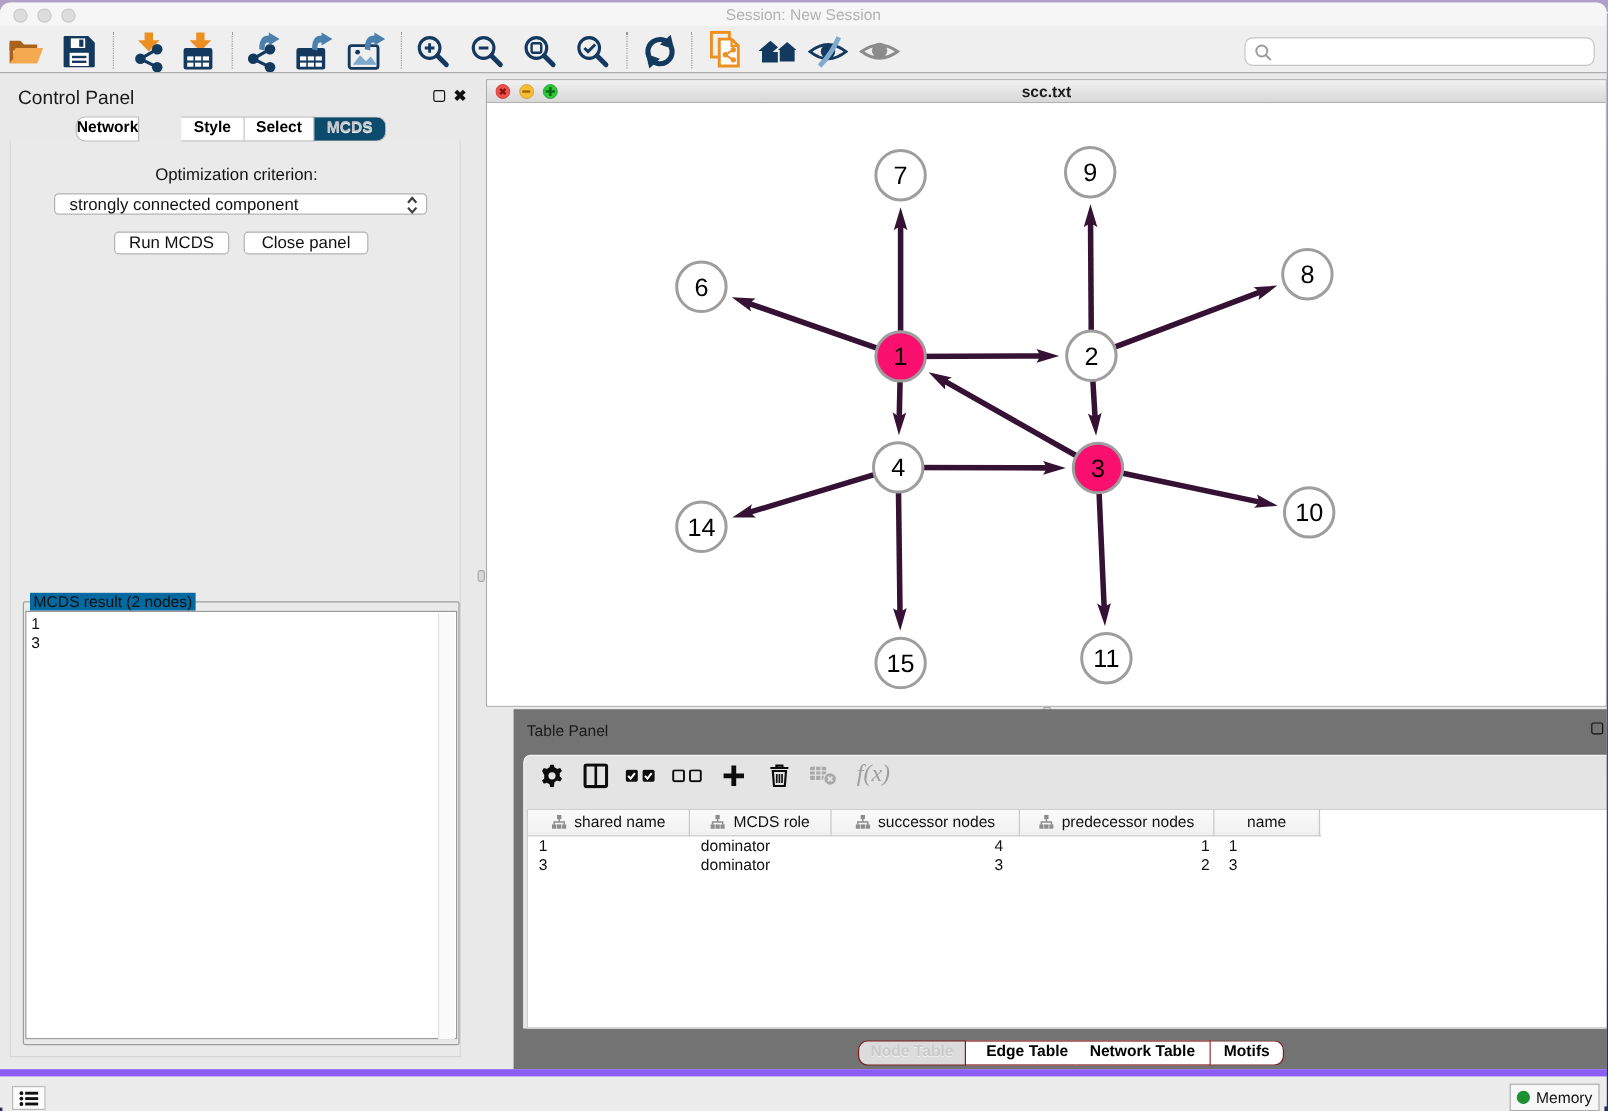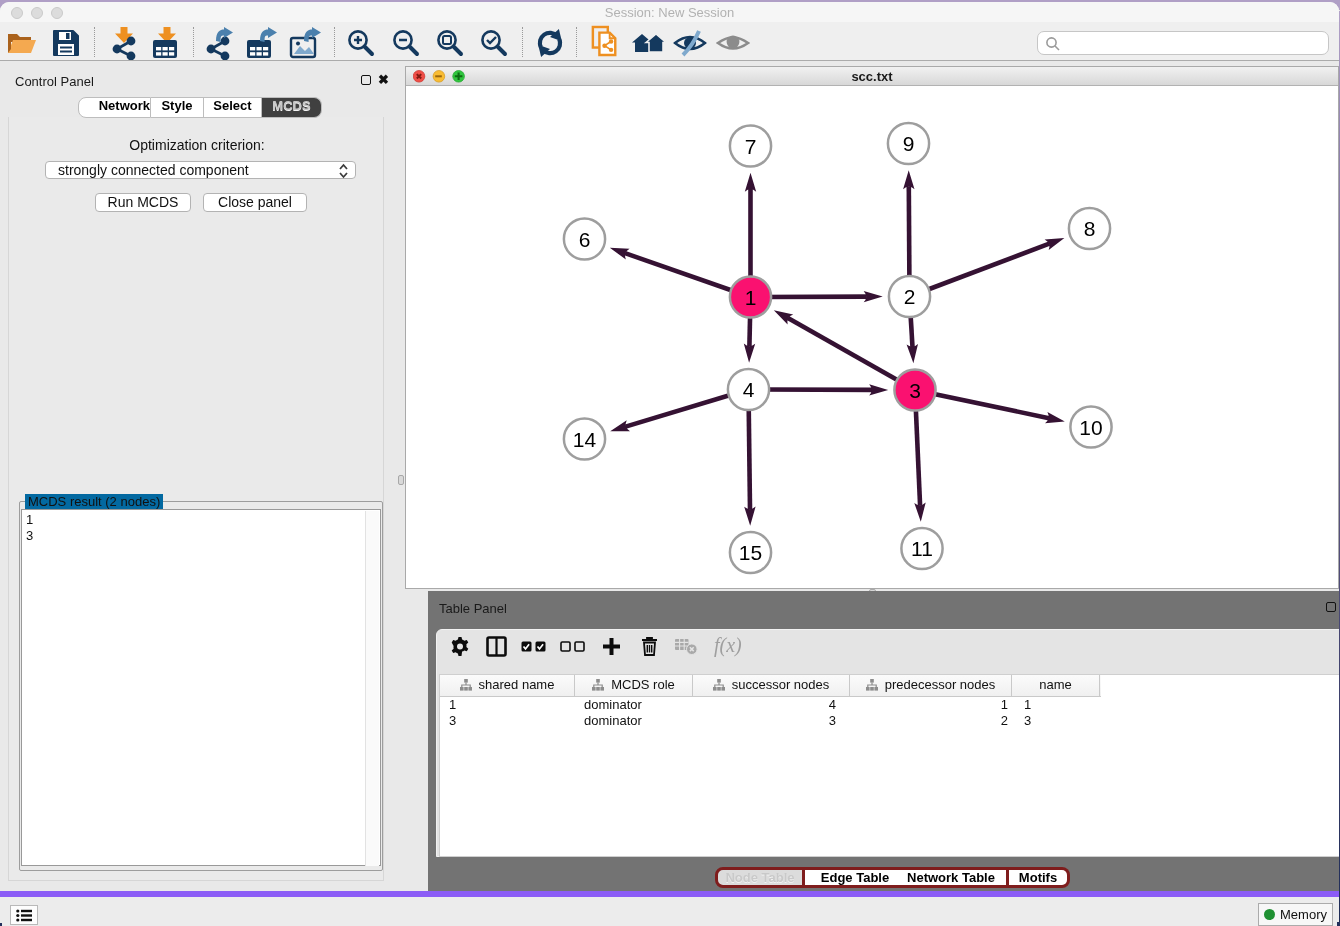--- a/index.html
+++ b/index.html
@@ -14,7 +14,7 @@
 #searchbox{left:1037px;top:9px;width:292px;height:24px;background:#fff;border:1px solid #c6c6c6;border-radius:7px;}
 
 #cpanel{left:0;top:60px;width:392px;height:829px;background:#e9e9e9;}
-#cp-head{left:15px;top:12px;font-size:13px;color:#1a1a1a;}
+#cp-head{left:15px;top:12px;font-size:16px;color:#1a1a1a;}
 #cp-float{left:361px;top:13px;width:10px;height:10px;border:1.5px solid #111;border-radius:2px;}
 #cp-x1{left:378px;top:10px;font-size:13px;font-weight:bold;color:#111;}
 .tabrow{position:absolute;top:35px;font-weight:bold;height:21px;background:#fff;border:1px solid #bdbdbd;font-size:13px;

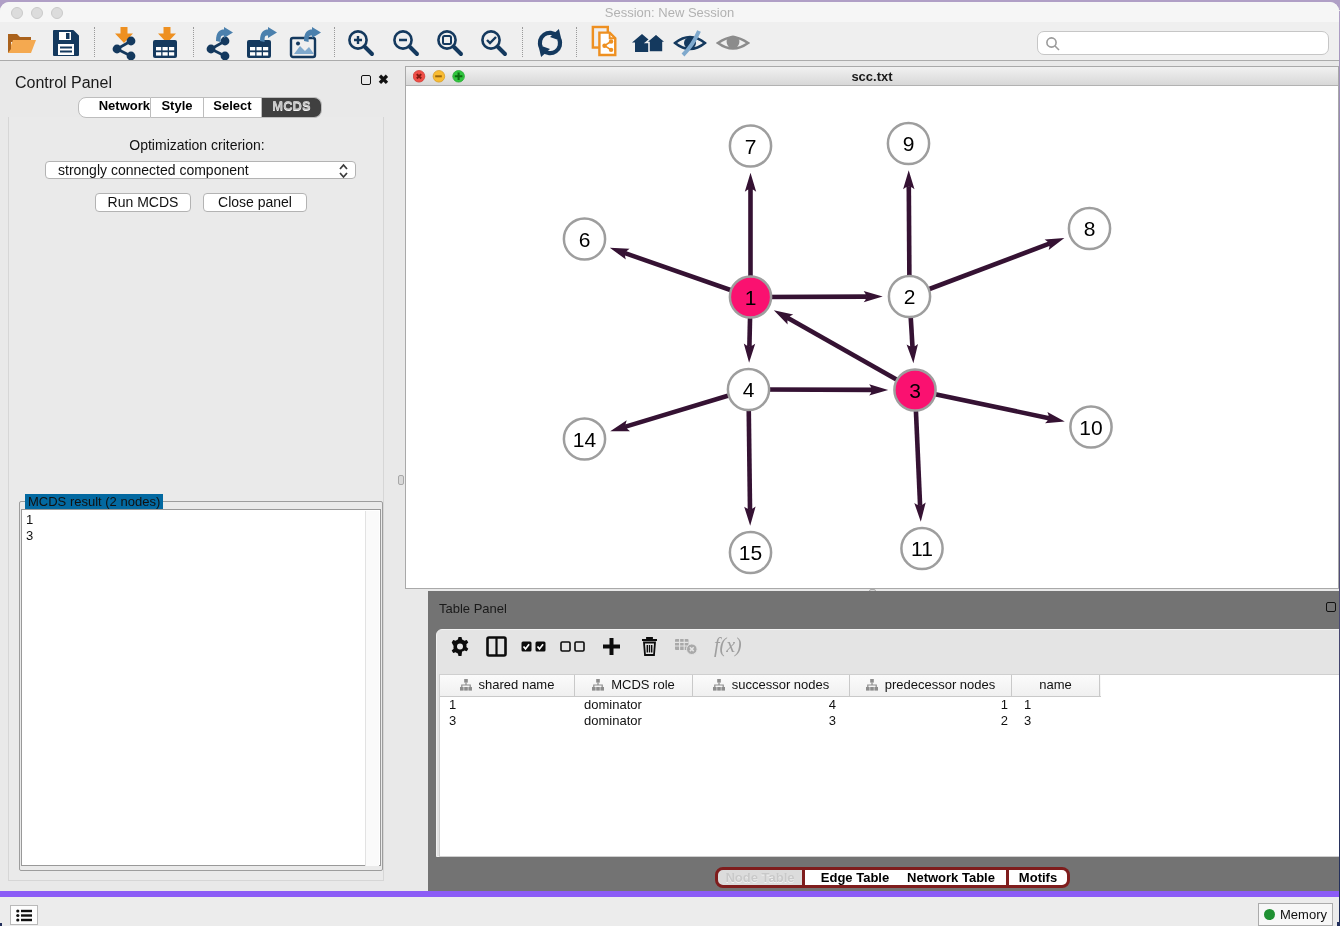--- a/index.html
+++ b/index.html
@@ -210,7 +210,7 @@
         </div>
       </div>
     </div>
-    <div class="tabrow" style="left:78px;width:73px;border-radius:8px 0 0 8px;text-align:right;">Network</div>
+    <div class="tabrow" style="left:63px;width:53px;border-radius:8px 0 0 8px;">Network</div>
     <div class="tabrow" style="left:151px;width:53px;border-left:none;">Style</div>
     <div class="tabrow" style="left:204px;width:58px;border-left:none;">Select</div>
     <div class="tabrow" style="left:262px;width:60px;border-left:none;border-radius:0 8px 8px 0;background:#404040;color:#c6c6c6;text-shadow:0 1px 0 #f5f5f5;">MCDS</div>

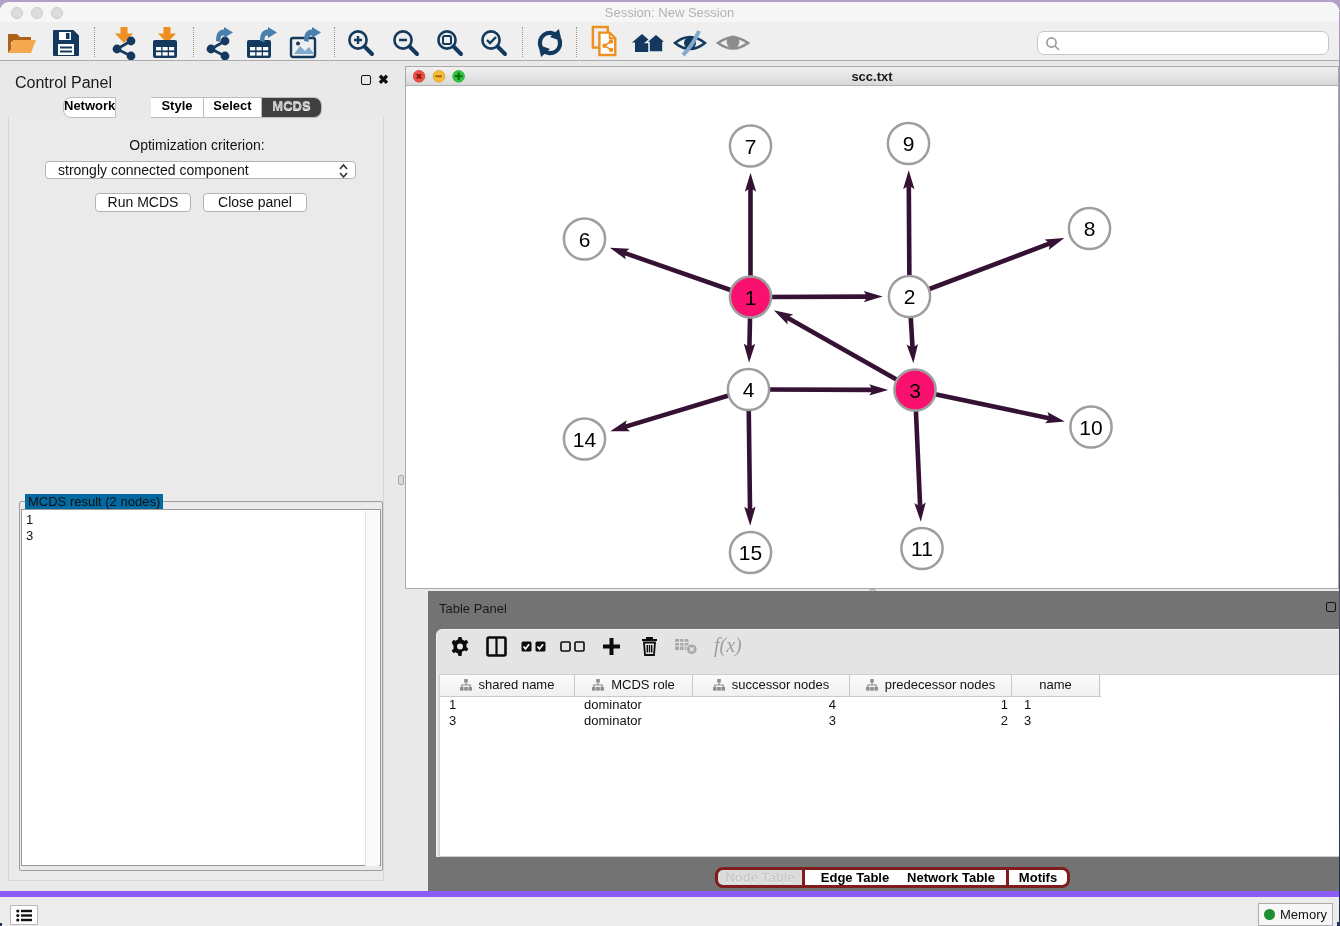--- a/index.html
+++ b/index.html
@@ -213,7 +213,7 @@
     <div class="tabrow" style="left:63px;width:53px;border-radius:8px 0 0 8px;">Network</div>
     <div class="tabrow" style="left:151px;width:53px;border-left:none;">Style</div>
     <div class="tabrow" style="left:204px;width:58px;border-left:none;">Select</div>
-    <div class="tabrow" style="left:262px;width:60px;border-left:none;border-radius:0 8px 8px 0;background:#404040;color:#c6c6c6;text-shadow:0 1px 0 #f5f5f5;">MCDS</div>
+    <div class="tabrow" style="left:262px;width:60px;border-left:none;border-radius:0 8px 8px 0;background:#0c4a6e;color:#c6c6c6;text-shadow:0 1px 0 #f5f5f5;">MCDS</div>
   </div>
   <div class="abs" style="left:398px;top:473px;width:6px;height:10px;background:#d9d9d9;border:1px solid #a8a8a8;border-radius:2px;"></div>
   <div id="netwin" class="abs">

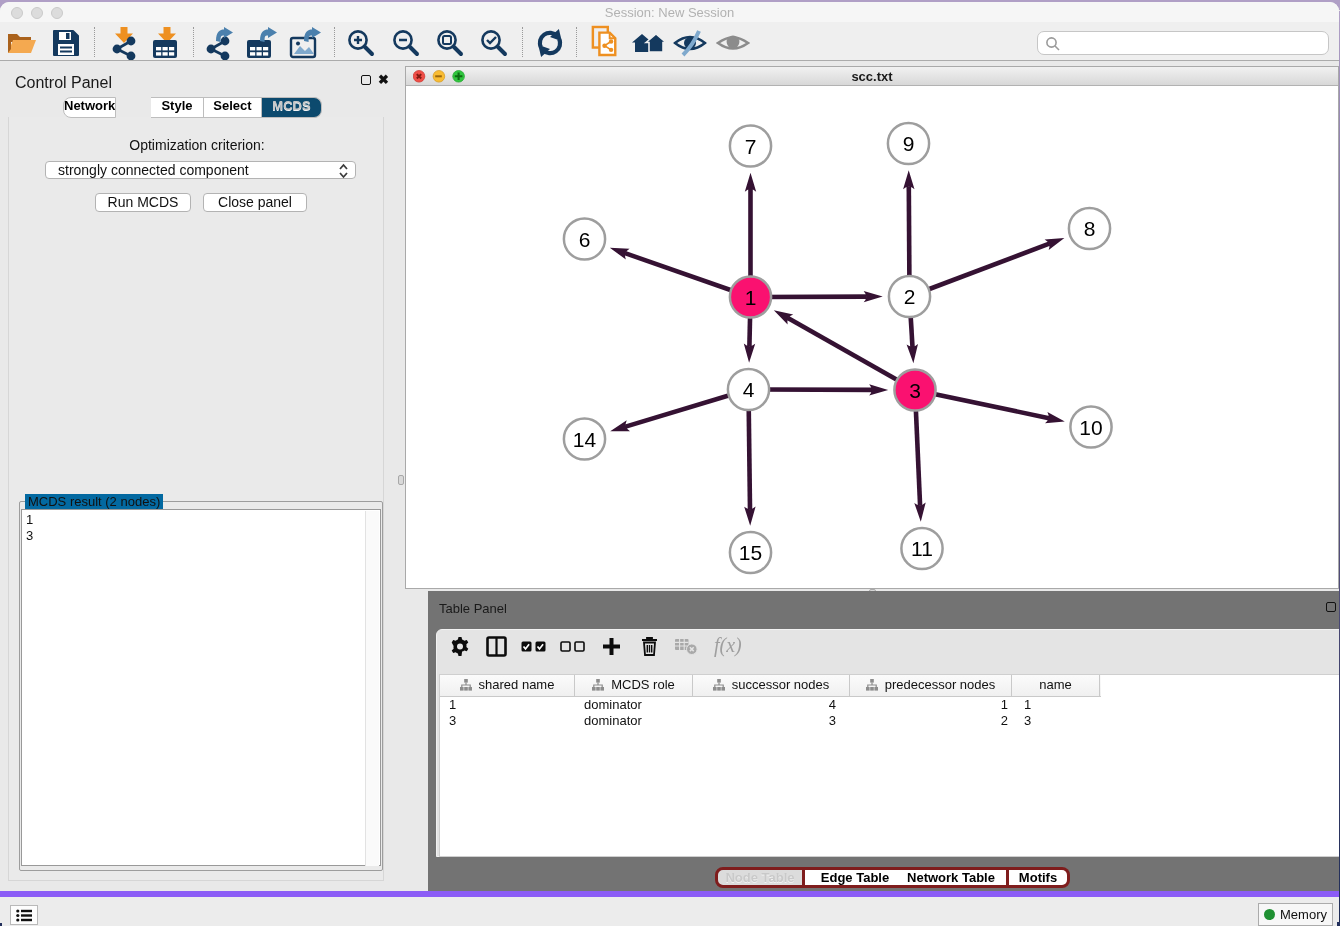--- a/index.html
+++ b/index.html
@@ -45,7 +45,7 @@
 .th{position:absolute;top:0;height:22px;border-right:1px solid #c9c9c9;text-align:center;line-height:20px;}
 .td{position:absolute;font-size:13px;color:#111;}
 #tabbar{left:287px;top:276px;height:21px;font-size:14px;}
-.btab{position:absolute;top:0;height:21px;background:#fff;border:3px solid #7f1d1d;text-align:center;line-height:16px;color:#000;font-weight:bold;font-size:13px;}
+.btab{position:absolute;top:0;height:21px;background:#fff;border:1px solid #7f1d1d;text-align:center;line-height:16px;color:#000;font-weight:bold;font-size:13px;}
 
 #statusbar{left:0;top:889px;width:1340px;height:35px;background:#ececec;border-top:6px solid #8b5cf6;}
 #sb-btn{left:10px;top:8px;width:28px;height:20px;background:#fdfdfd;border:1px solid #b9b9b9;}

